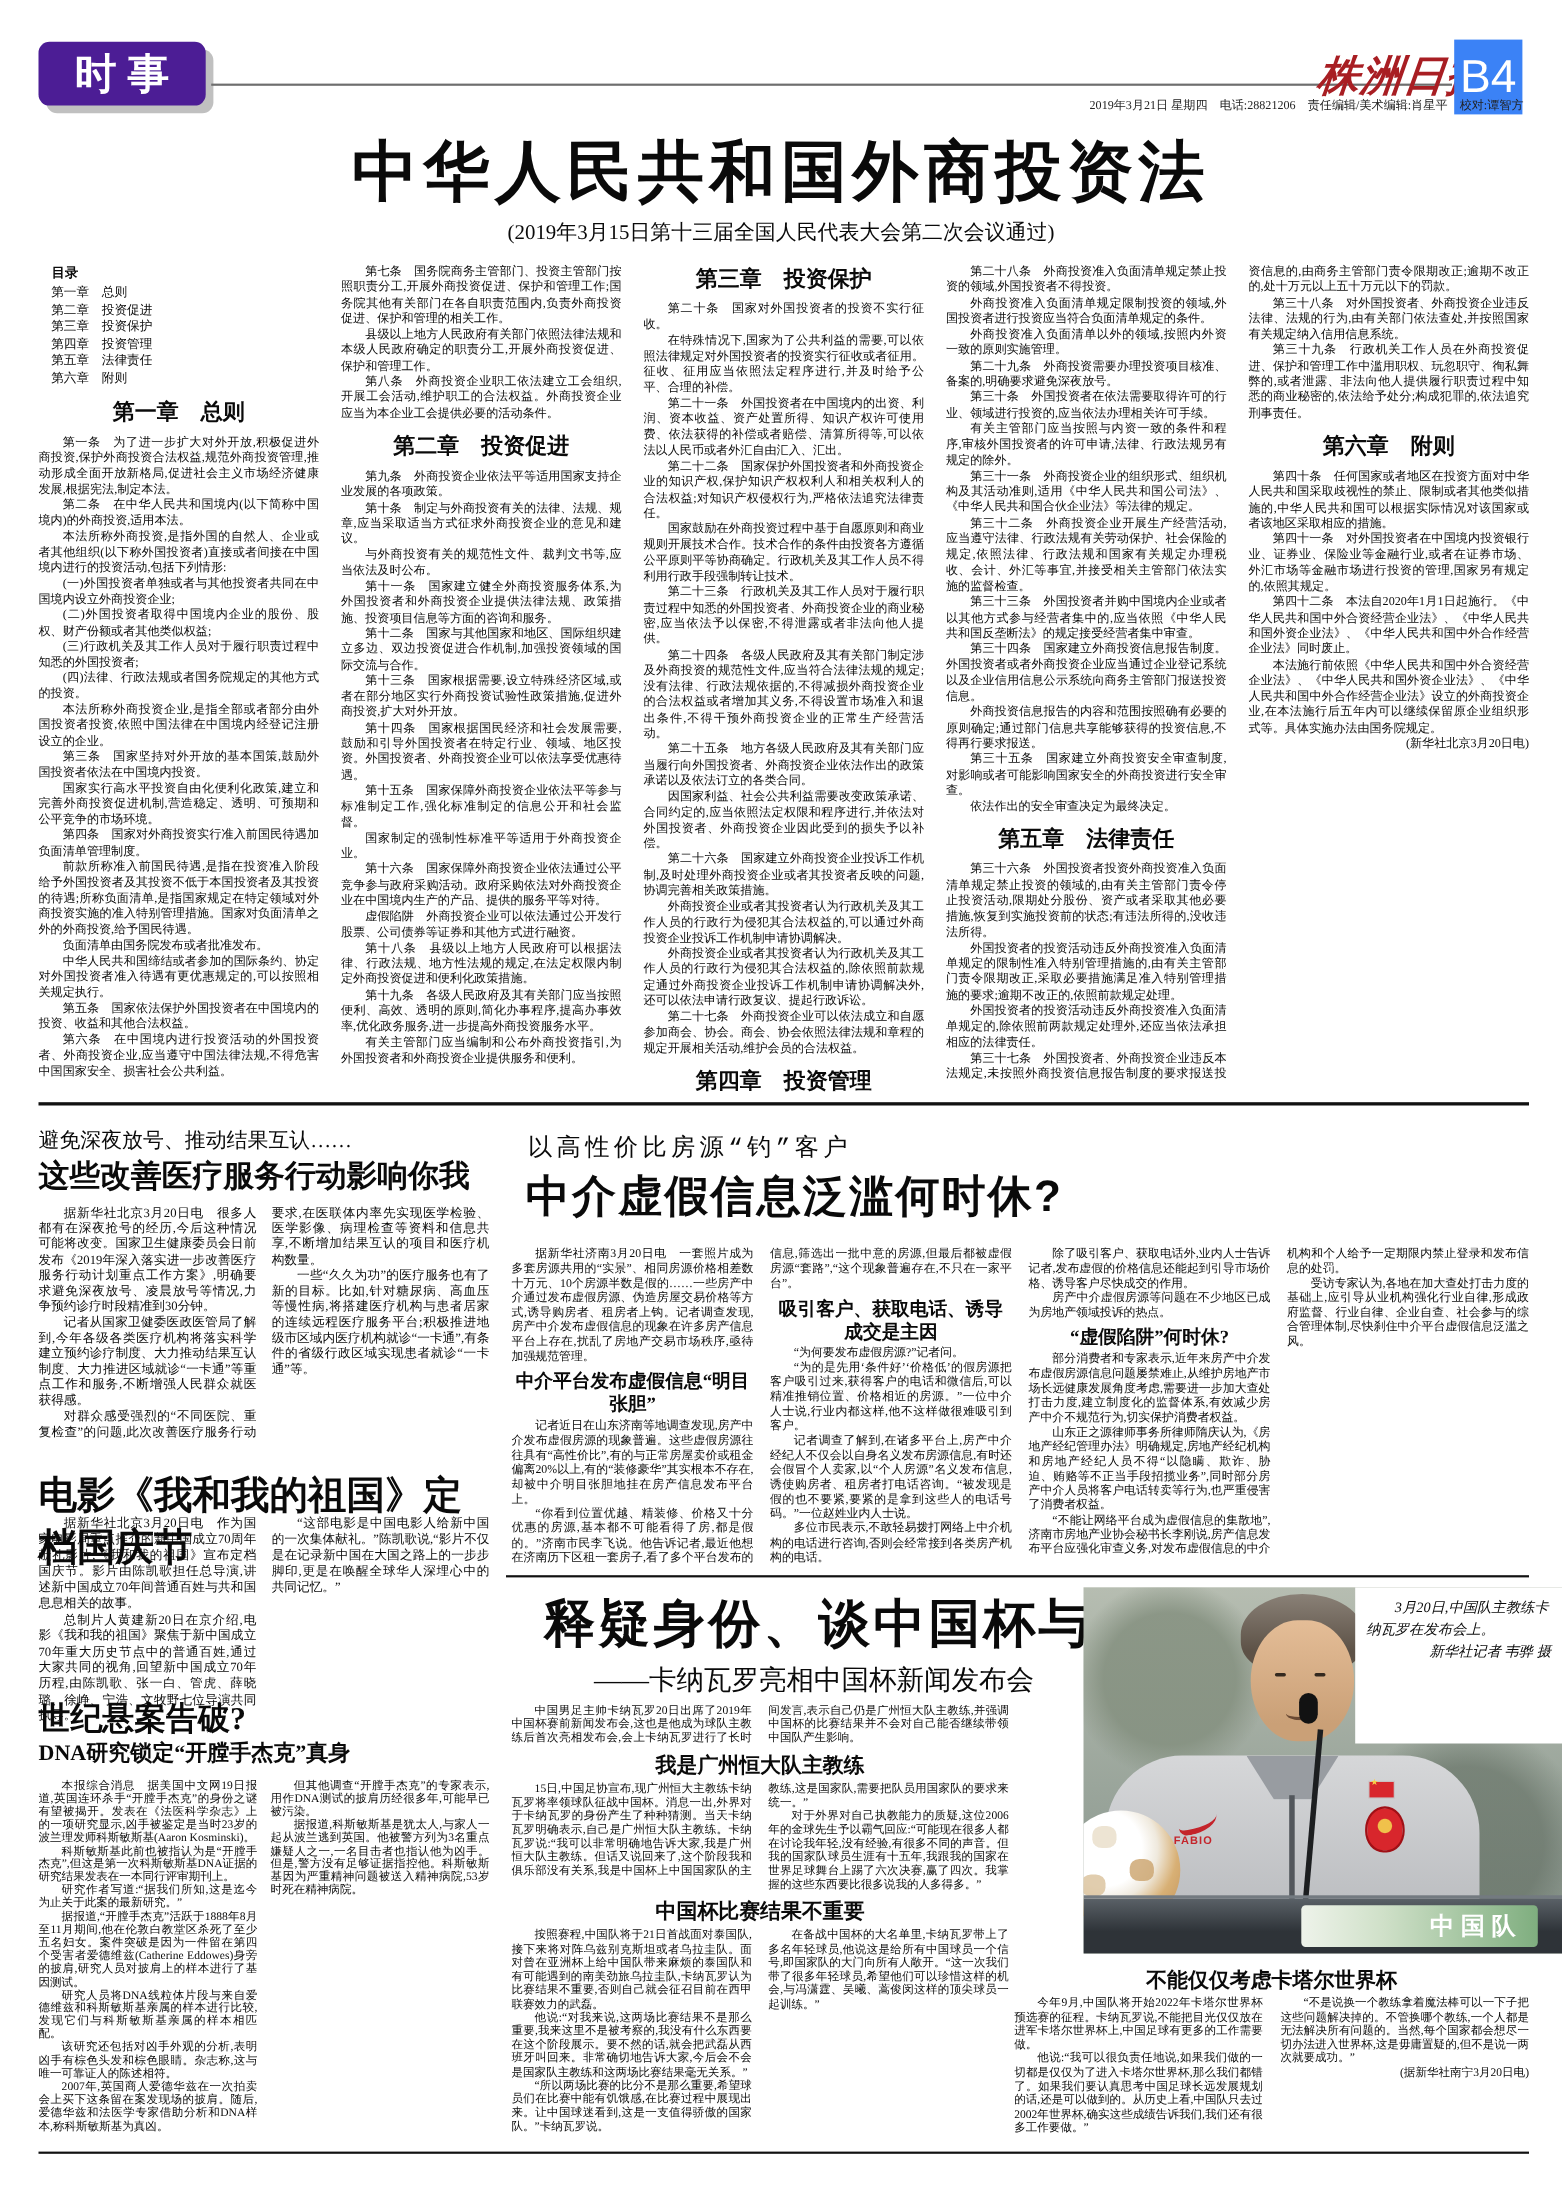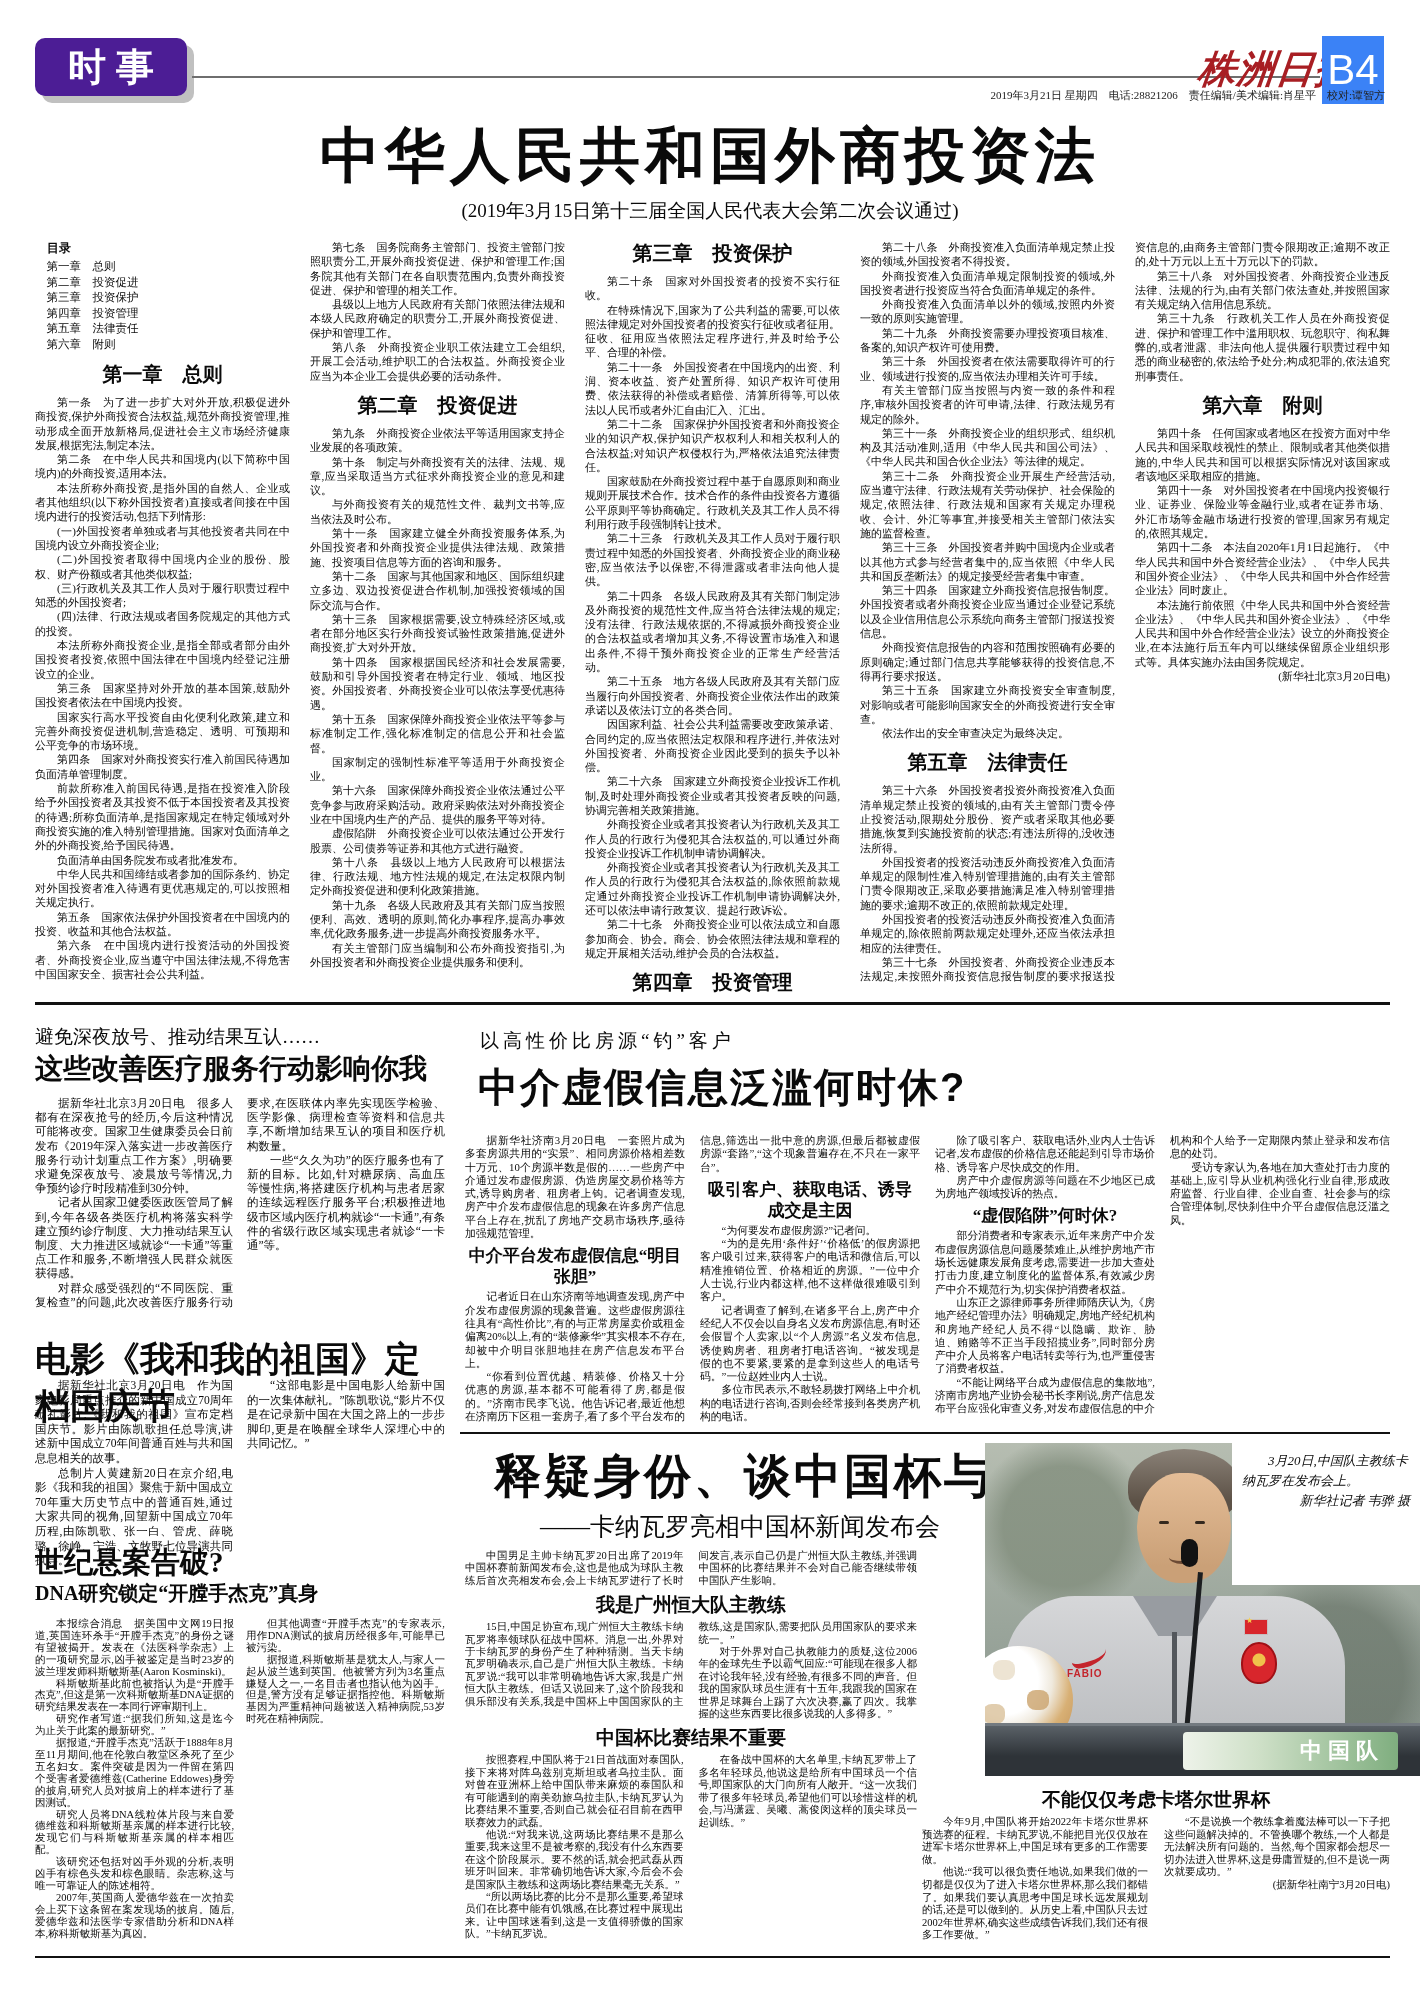--- a/index.html
+++ b/index.html
@@ -184,7 +184,7 @@
         <p class="flow-para">第二十八条　外商投资准入负面清单规定禁止投资的领域,外国投资者不得投资。</p>
         <p class="flow-para">外商投资准入负面清单规定限制投资的领域,外国投资者进行投资应当符合负面清单规定的条件。</p>
         <p class="flow-para">外商投资准入负面清单以外的领域,按照内外资一致的原则实施管理。</p>
-        <p class="flow-para">第二十九条　外商投资需要办理投资项目核准、备案的,知识产权许可使用费。</p>
+        <p class="flow-para">第二十九条　外商投资需要办理投资项目核准、备案的,明确要求避免深夜放号。</p>
         <p class="flow-para">第三十条　外国投资者在依法需要取得许可的行业、领域进行投资的,应当依法办理相关许可手续。</p>
         <p class="flow-para">有关主管部门应当按照与内资一致的条件和程序,审核外国投资者的许可申请,法律、行政法规另有规定的除外。</p>
         <p class="flow-para">第三十一条　外商投资企业的组织形式、组织机构及其活动准则,适用《中华人民共和国公司法》、《中华人民共和国合伙企业法》等法律的规定。</p>

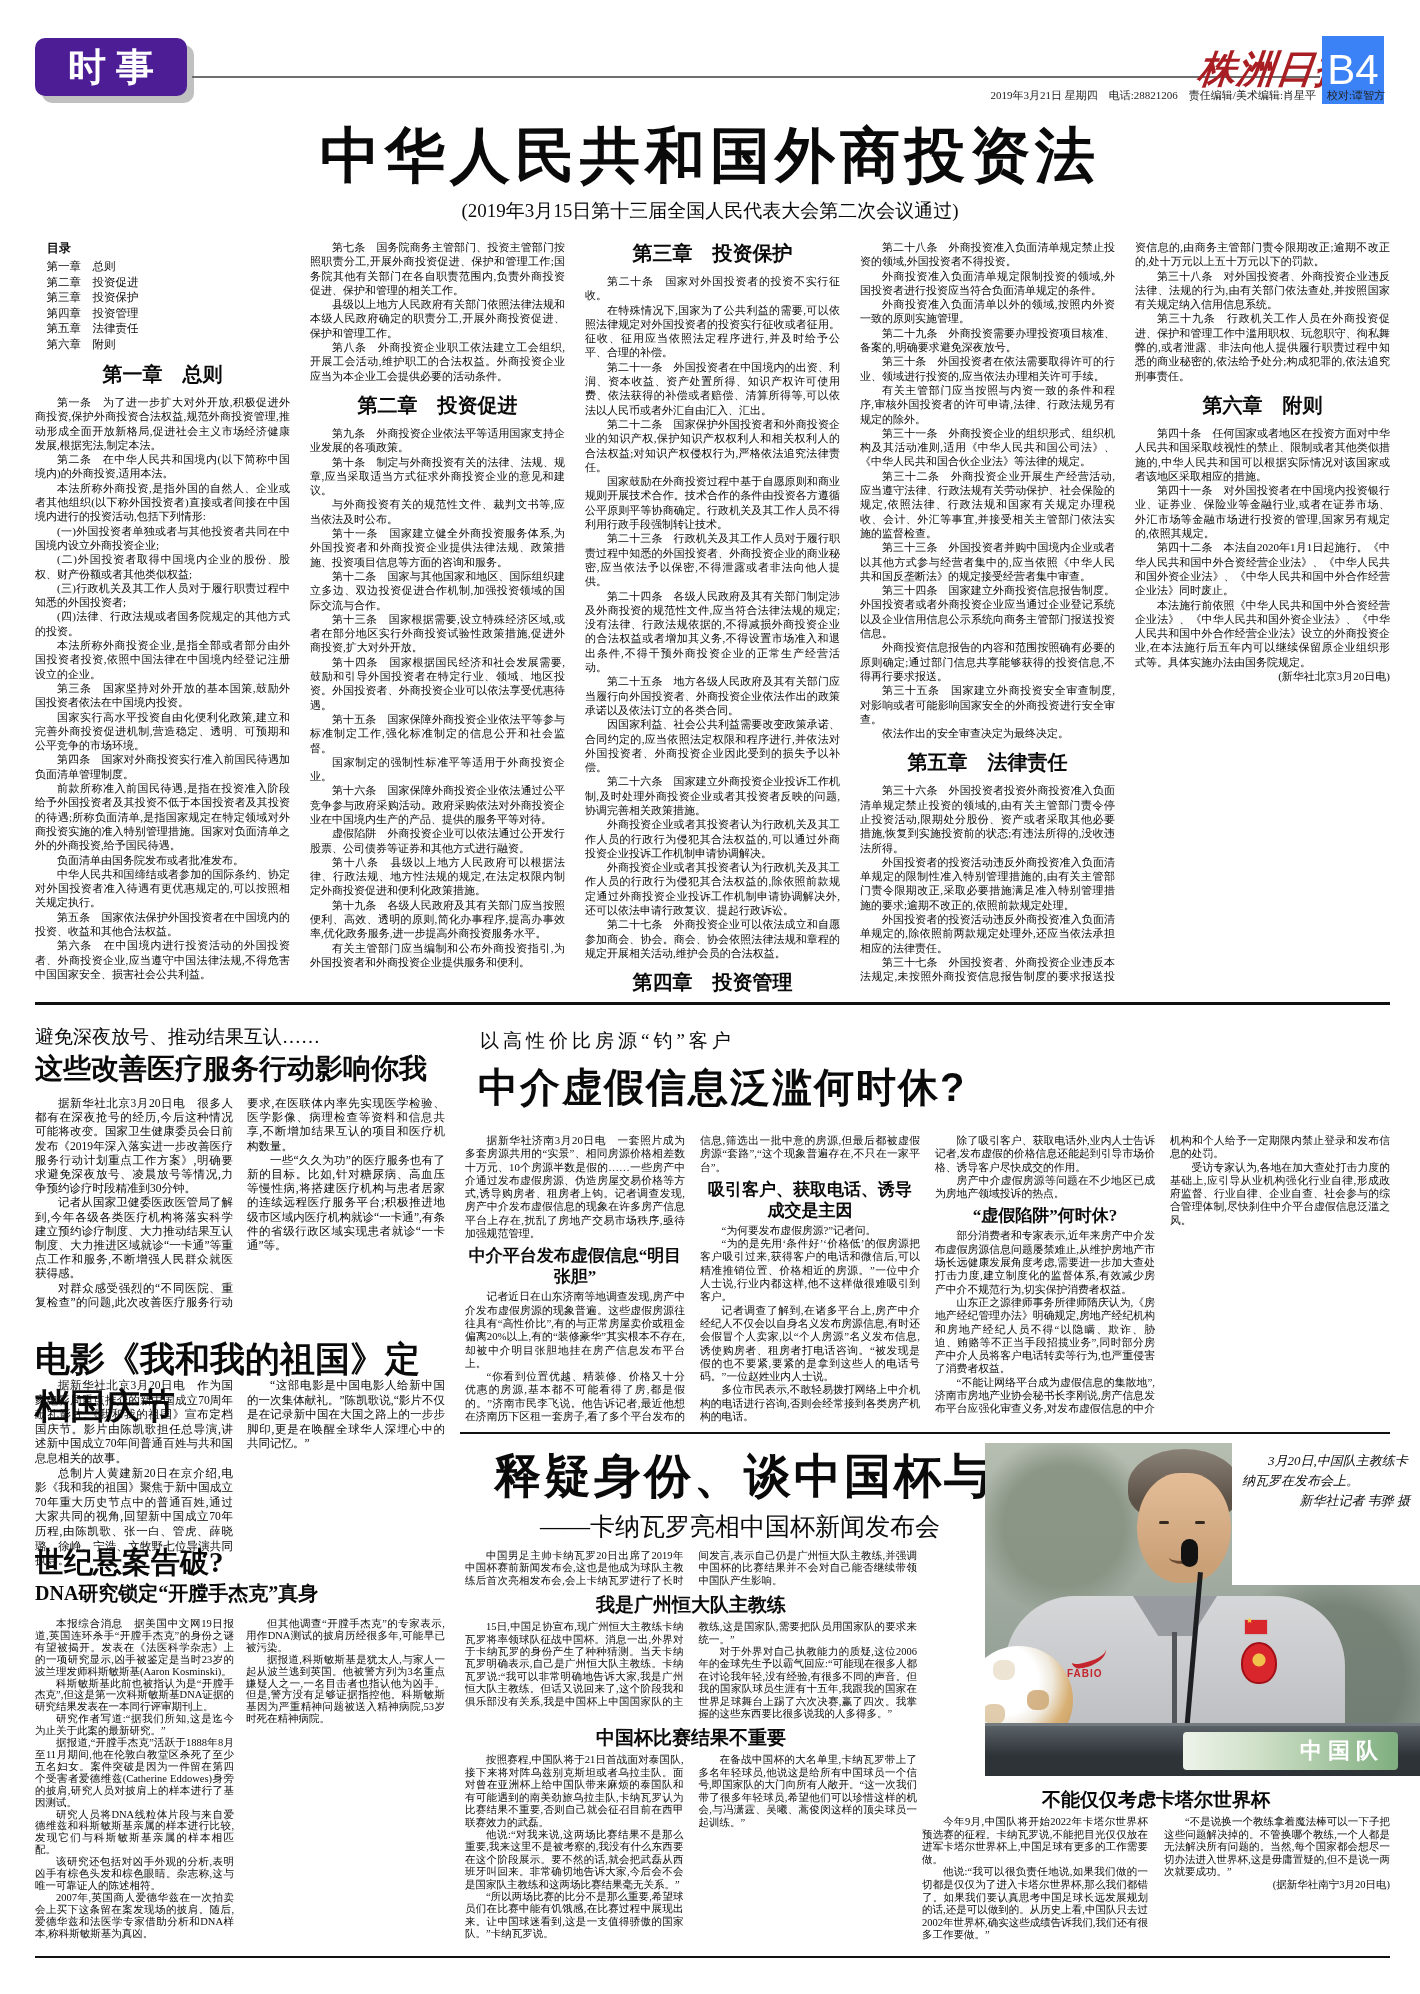--- a/index.html
+++ b/index.html
@@ -48,7 +48,7 @@
   .ripper-body{left:35px;top:1618px;width:410px;height:336px;column-count:2;column-gap:12px;}
   .ripper-body .flow-para{font-size:10.5px;line-height:11.9px;}
   
-  .agent-kicker{left:480px;top:1028px;font-size:19px;letter-spacing:4px;}
+  .agent-kicker{left:480px;top:1028px;font-size:22px;letter-spacing:4px;font-family:Liberation Mono, monospace;}
   .agent-headline{left:478px;top:1060px;font-family:"Liberation Sans",sans-serif;font-weight:bold;font-size:40px;letter-spacing:2px;}
   .agent-body{left:465px;top:1134px;width:925px;height:294px;column-count:4;column-gap:15px;}
   .agent-body .flow-para{font-size:10.8px;line-height:13.3px;}

